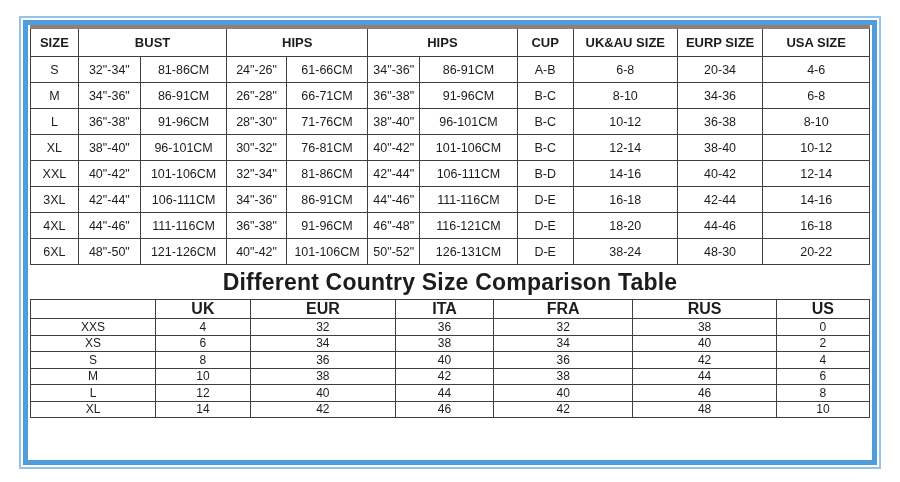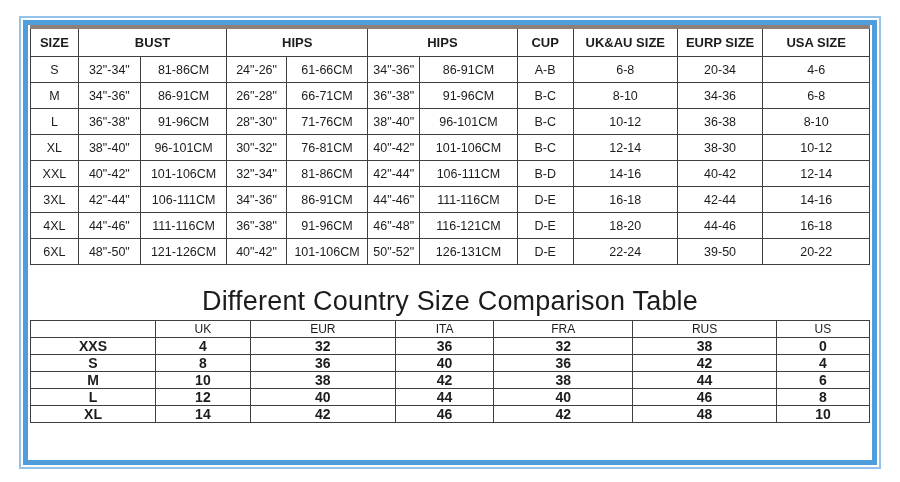--- a/index.html
+++ b/index.html
@@ -154,7 +154,7 @@
             <td>101-106CM</td>
             <td>B-C</td>
             <td>12-14</td>
-            <td>38-30</td>
+            <td>38-40</td>
             <td>10-12</td>
           </tr>
           <tr>

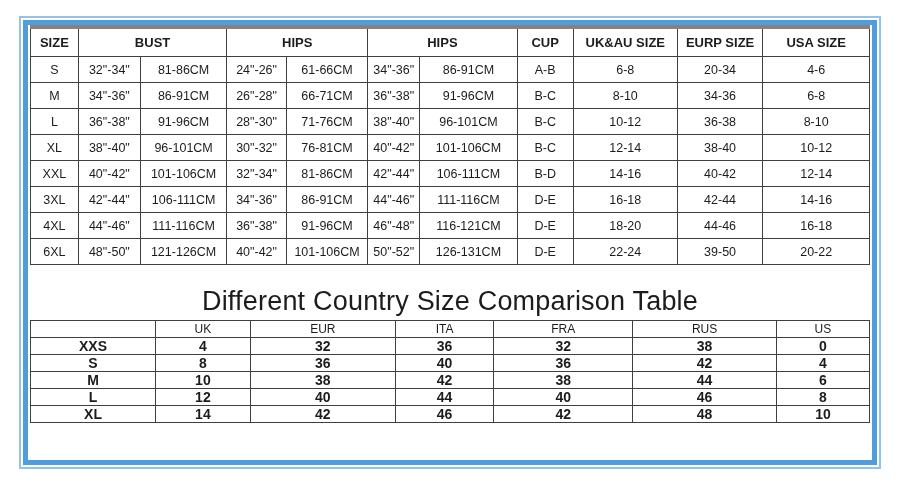--- a/index.html
+++ b/index.html
@@ -205,7 +205,7 @@
             <td>50"-52"</td>
             <td>126-131CM</td>
             <td>D-E</td>
-            <td>22-24</td>
+            <td>38-24</td>
             <td>39-50</td>
             <td>20-22</td>
           </tr>

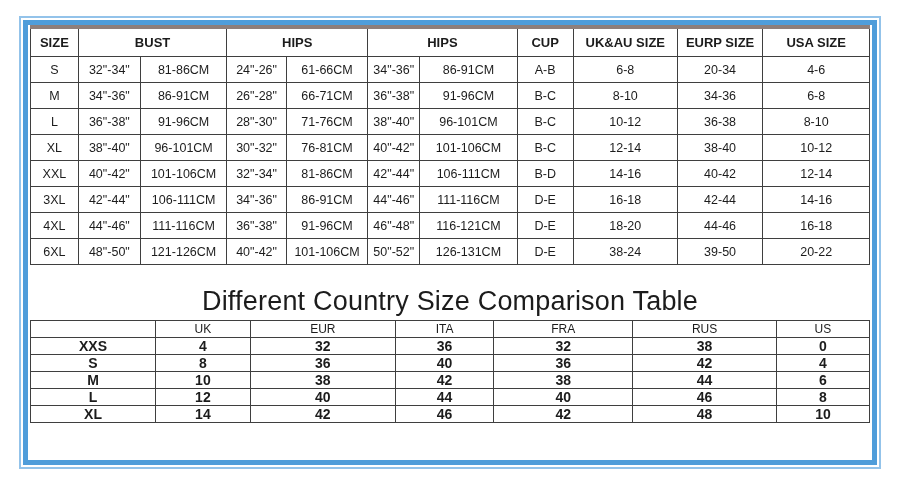--- a/index.html
+++ b/index.html
@@ -206,7 +206,7 @@
             <td>126-131CM</td>
             <td>D-E</td>
             <td>38-24</td>
-            <td>39-50</td>
+            <td>48-30</td>
             <td>20-22</td>
           </tr>
         </tbody>

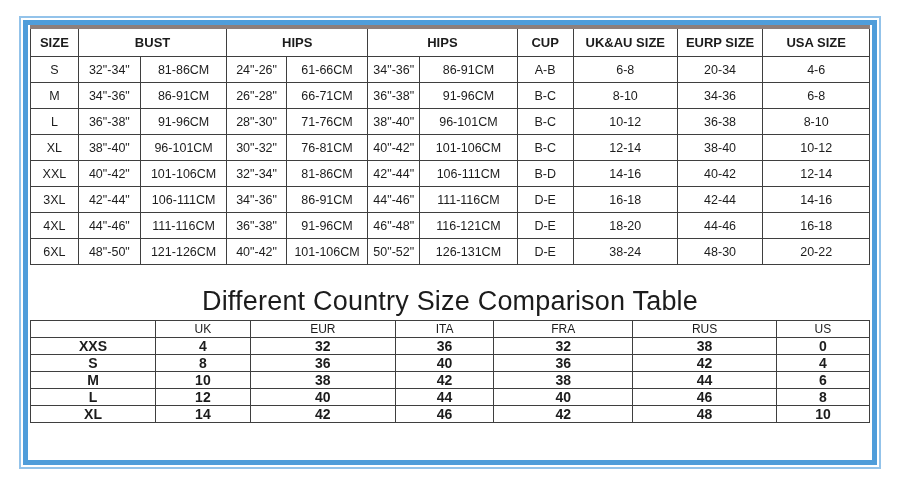--- a/index.html
+++ b/index.html
@@ -52,13 +52,12 @@
   }
   
   .mid-title{
-    font-size:27px;
-    font-weight:normal;
+    font-size:23px;
+    font-weight:bold;
     text-align:center;
     padding:4px 0 3px 0;
     letter-spacing:0.2px;
     flex:0 0 auto;
-    margin-top:17px;
   }
   
   #comparison-table th{

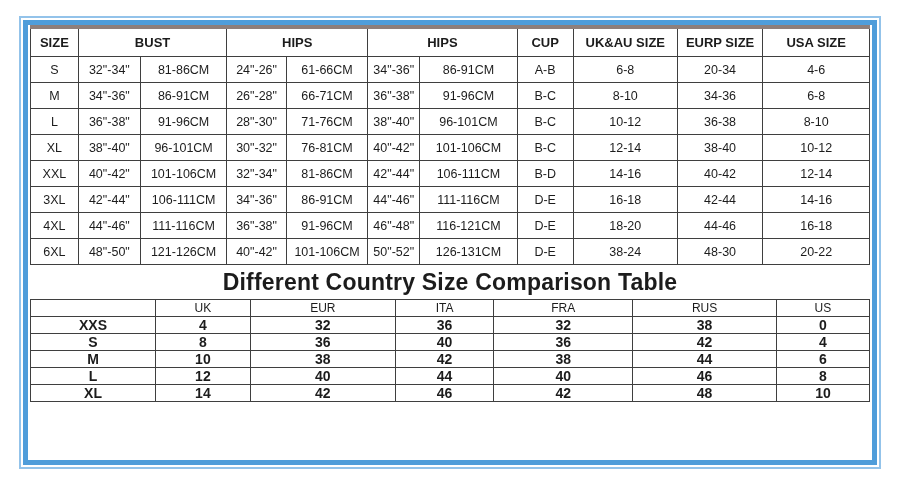--- a/index.html
+++ b/index.html
@@ -62,8 +62,8 @@
   
   #comparison-table th{
     height:16px;
-    font-size:12px;
-    font-weight:normal;
+    font-size:16px;
+    font-weight:bold;
   }
   #comparison-table td{
     height:15.5px;

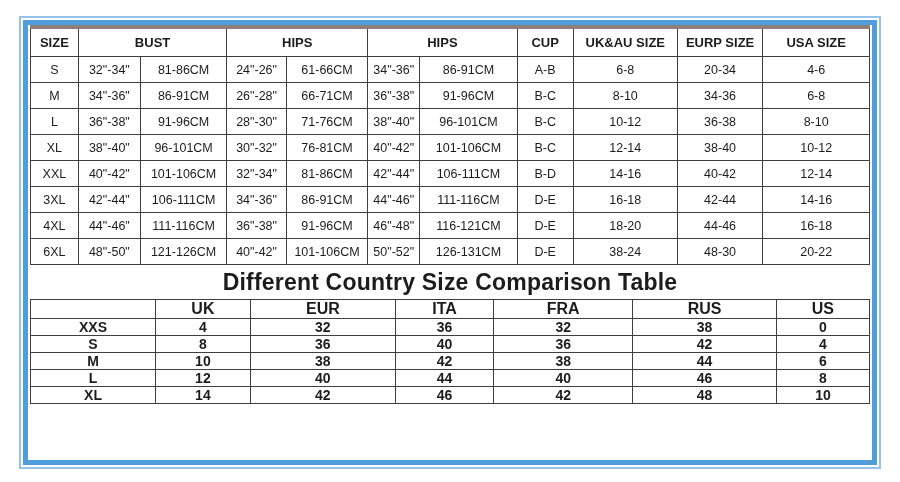--- a/index.html
+++ b/index.html
@@ -67,8 +67,8 @@
   }
   #comparison-table td{
     height:15.5px;
-    font-size:14px;
-    font-weight:bold;
+    font-size:12px;
+    font-weight:normal;
   }
 </style>
 </head>

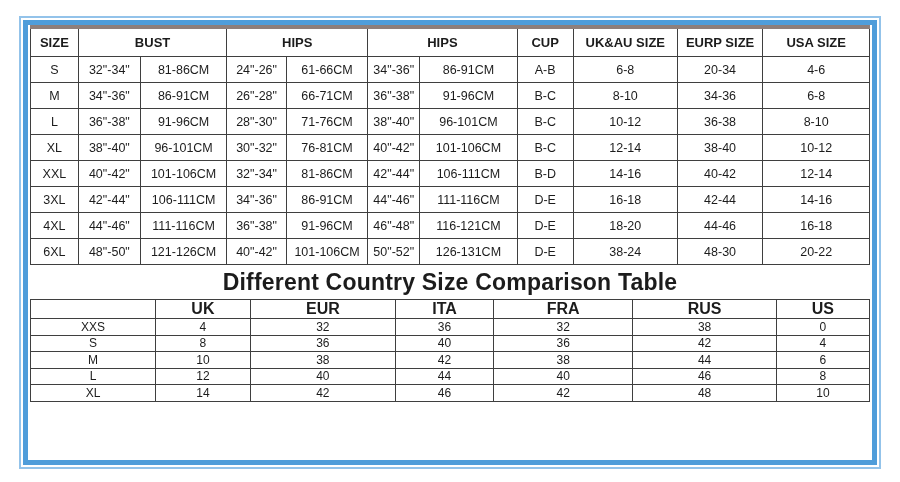--- a/index.html
+++ b/index.html
@@ -245,6 +245,15 @@
             <td>0</td>
           </tr>
           <tr>
+            <td>XS</td>
+            <td>6</td>
+            <td>34</td>
+            <td>38</td>
+            <td>34</td>
+            <td>40</td>
+            <td>2</td>
+          </tr>
+          <tr>
             <td>S</td>
             <td>8</td>
             <td>36</td>

